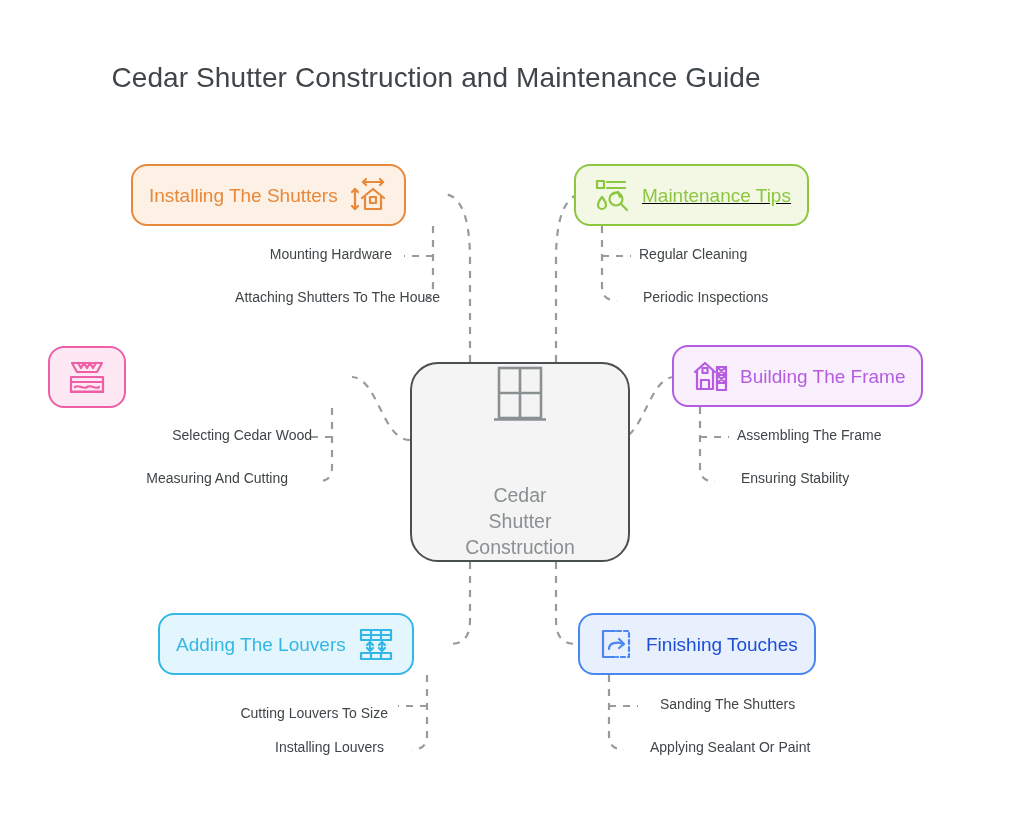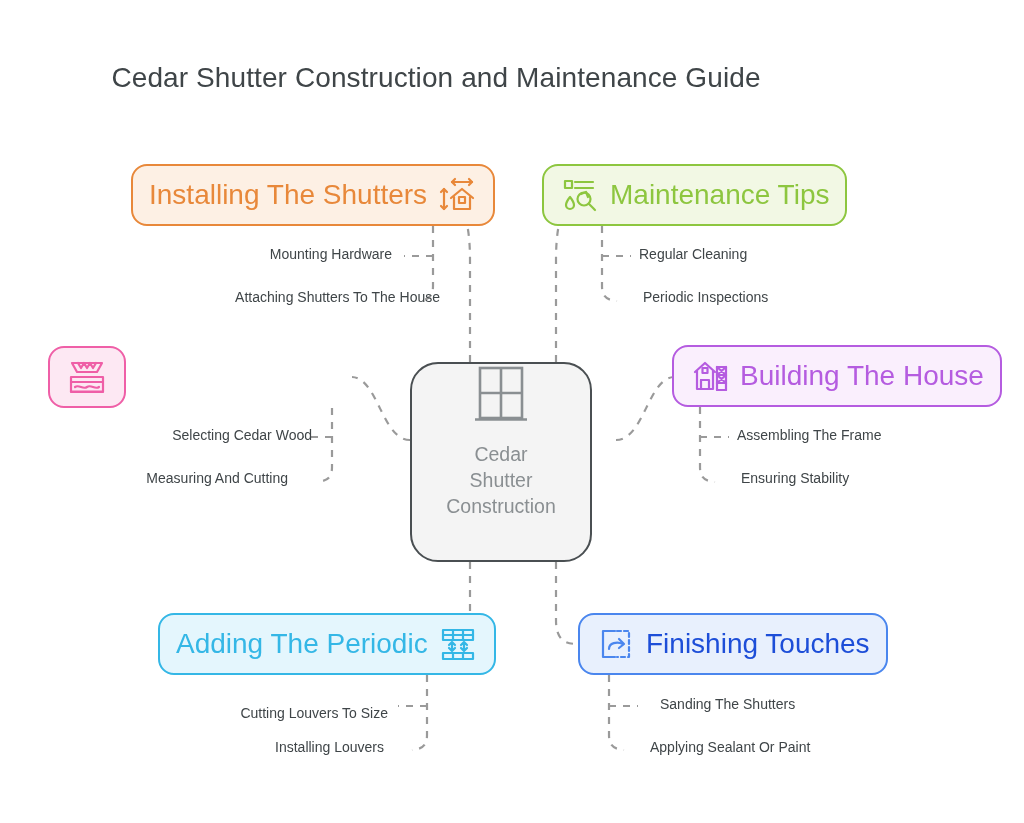--- a/index.html
+++ b/index.html
@@ -79,7 +79,7 @@
     white-space: nowrap;
   }
   .branch-node .branch-label {
-    font-size: 28px;
+    font-size: 19px;
     line-height: 1;
   }
   .branch-node .branch-icon {

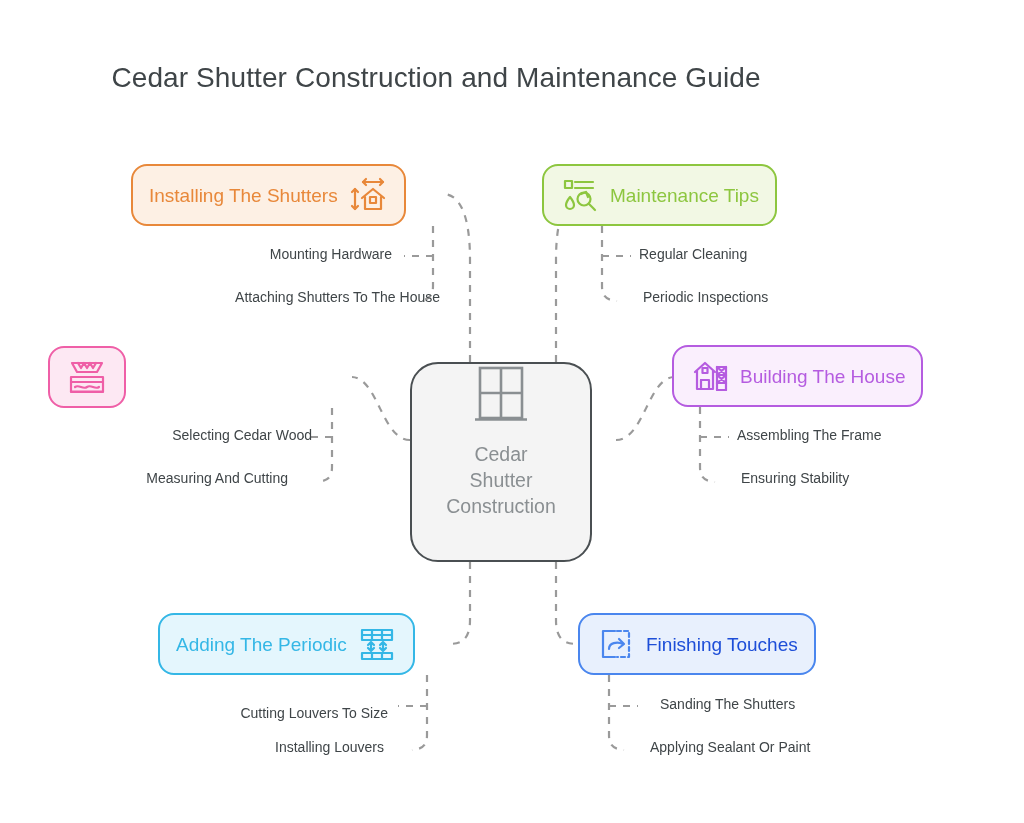--- a/index.html
+++ b/index.html
@@ -90,7 +90,7 @@
   }
 
   #node-installing { left: 131px; top: 164px; flex-direction: row; }
-  #node-maintenance { left: 542px; top: 164px; }
+  #node-maintenance { left: 574px; top: 164px; text-decoration: underline; }
   #node-preparing  { left: 48px;  top: 346px; }
   #node-building   { left: 672px; top: 345px; }
   #node-louvers    { left: 158px; top: 613px; }

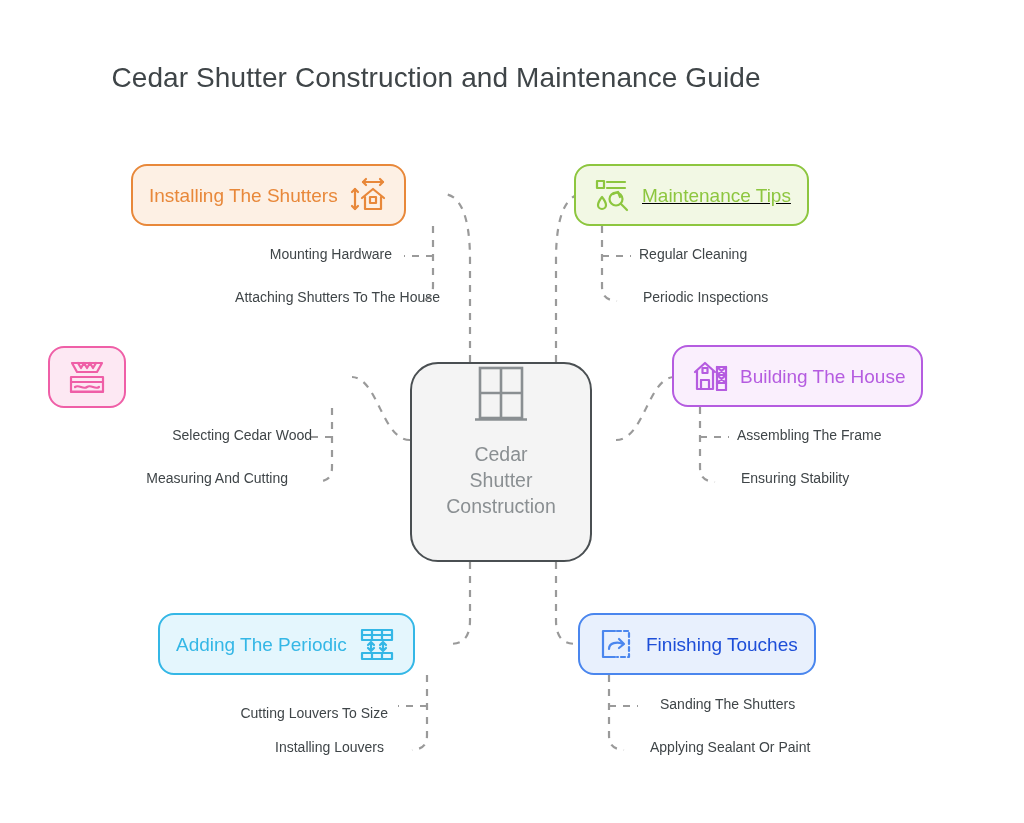--- a/index.html
+++ b/index.html
@@ -238,7 +238,7 @@
       </g>
     </svg>
   </span>
-  <span class="branch-label" style="color:#b55ce0;">Building The House</span>
+  <span class="branch-label" style="color:#b55ce0;">Building The Frame</span>
 </div>
 <div class="leaf" style="left:737px; top:428px;">Assembling The Frame</div>
 <div class="leaf" style="left:741px; top:471px;">Ensuring Stability</div>

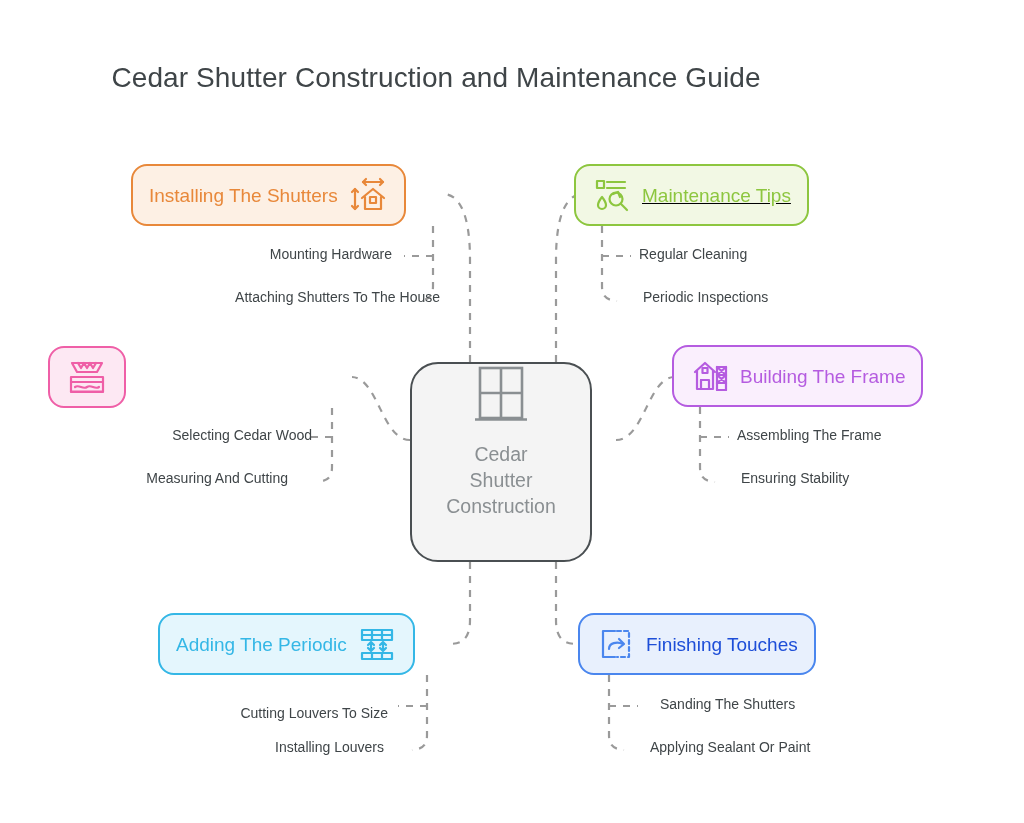--- a/index.html
+++ b/index.html
@@ -42,7 +42,7 @@
     position: absolute;
     left: 410px;
     top: 362px;
-    width: 182px;
+    width: 220px;
     height: 200px;
     box-sizing: border-box;
     border: 2.5px solid #4a4f52;
@@ -51,7 +51,7 @@
     display: flex;
     flex-direction: column;
     align-items: center;
-    justify-content: flex-start;
+    justify-content: space-between;
   }
   #central-node .window-icon {
     margin-bottom: 11px;

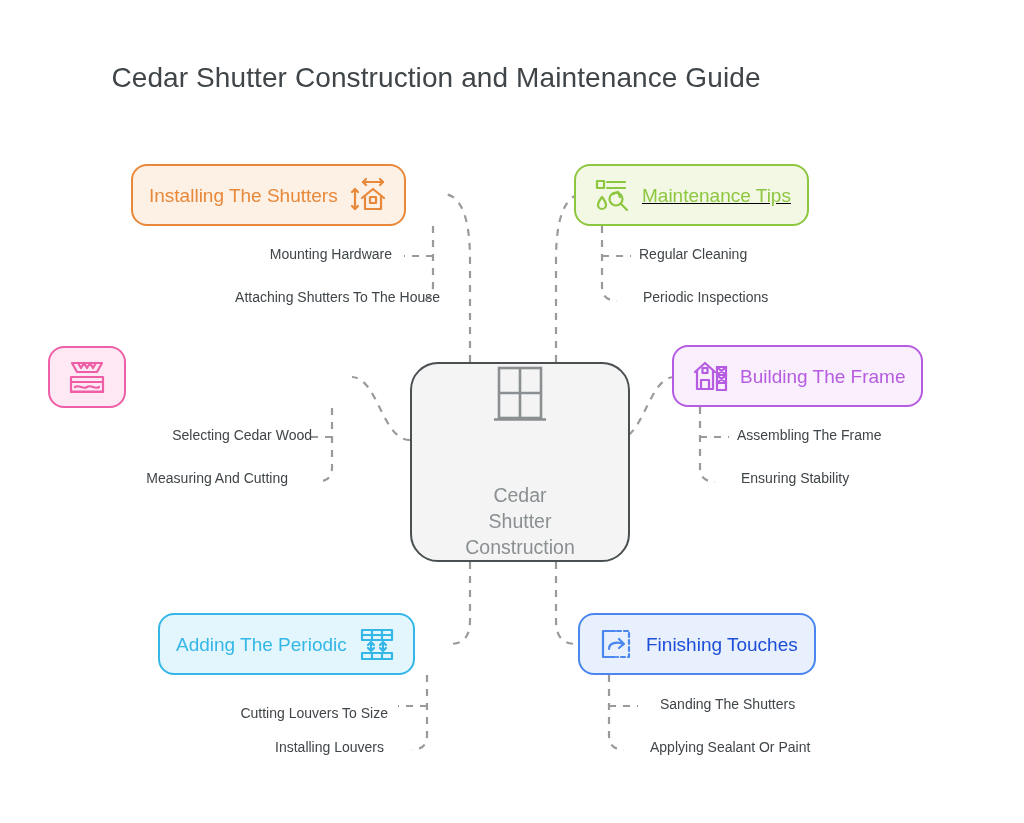--- a/index.html
+++ b/index.html
@@ -244,7 +244,7 @@
 <div class="leaf" style="left:741px; top:471px;">Ensuring Stability</div>
 
 <div class="branch-node" id="node-louvers" style="border-color:#34b7e6; background:#e4f6fd;">
-  <span class="branch-label" style="color:#34b7e6;">Adding The Periodic</span>
+  <span class="branch-label" style="color:#34b7e6;">Adding The Louvers</span>
   <span class="branch-icon">
     <svg width="40" height="40" viewBox="0 0 40 40" xmlns="http://www.w3.org/2000/svg">
       <g fill="none" stroke="#34b7e6" stroke-width="2.2" stroke-linecap="round" stroke-linejoin="round">

